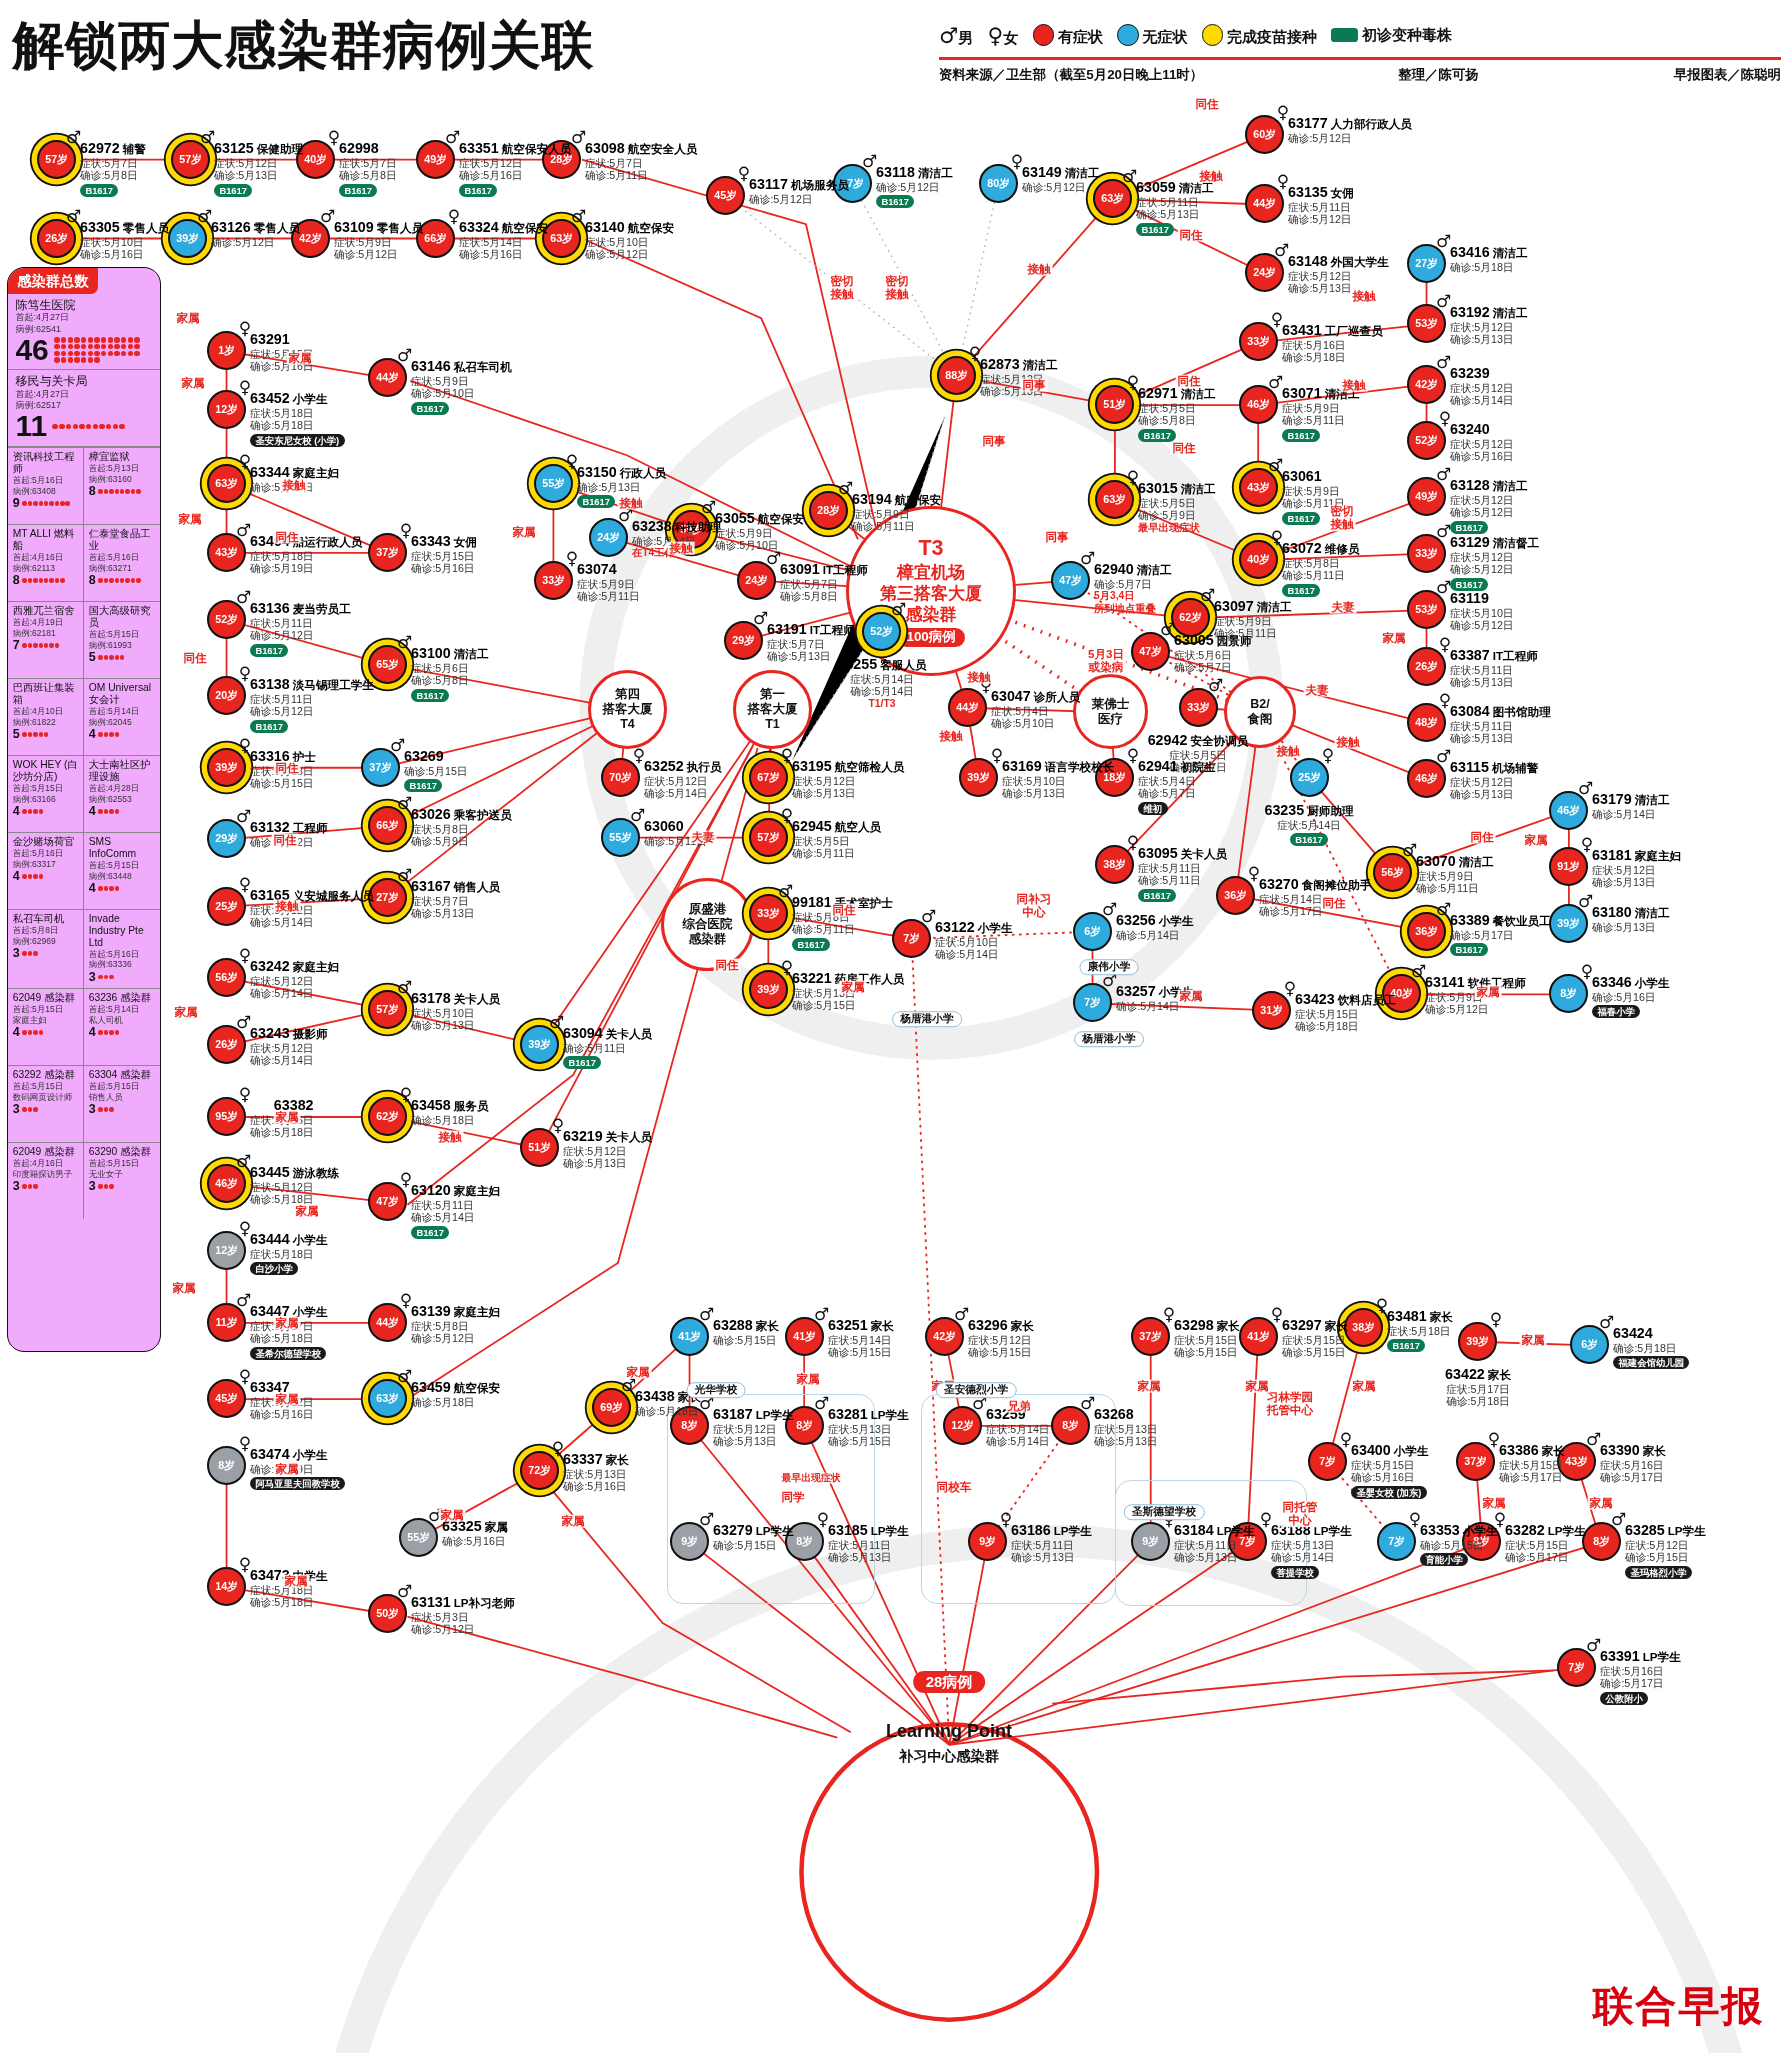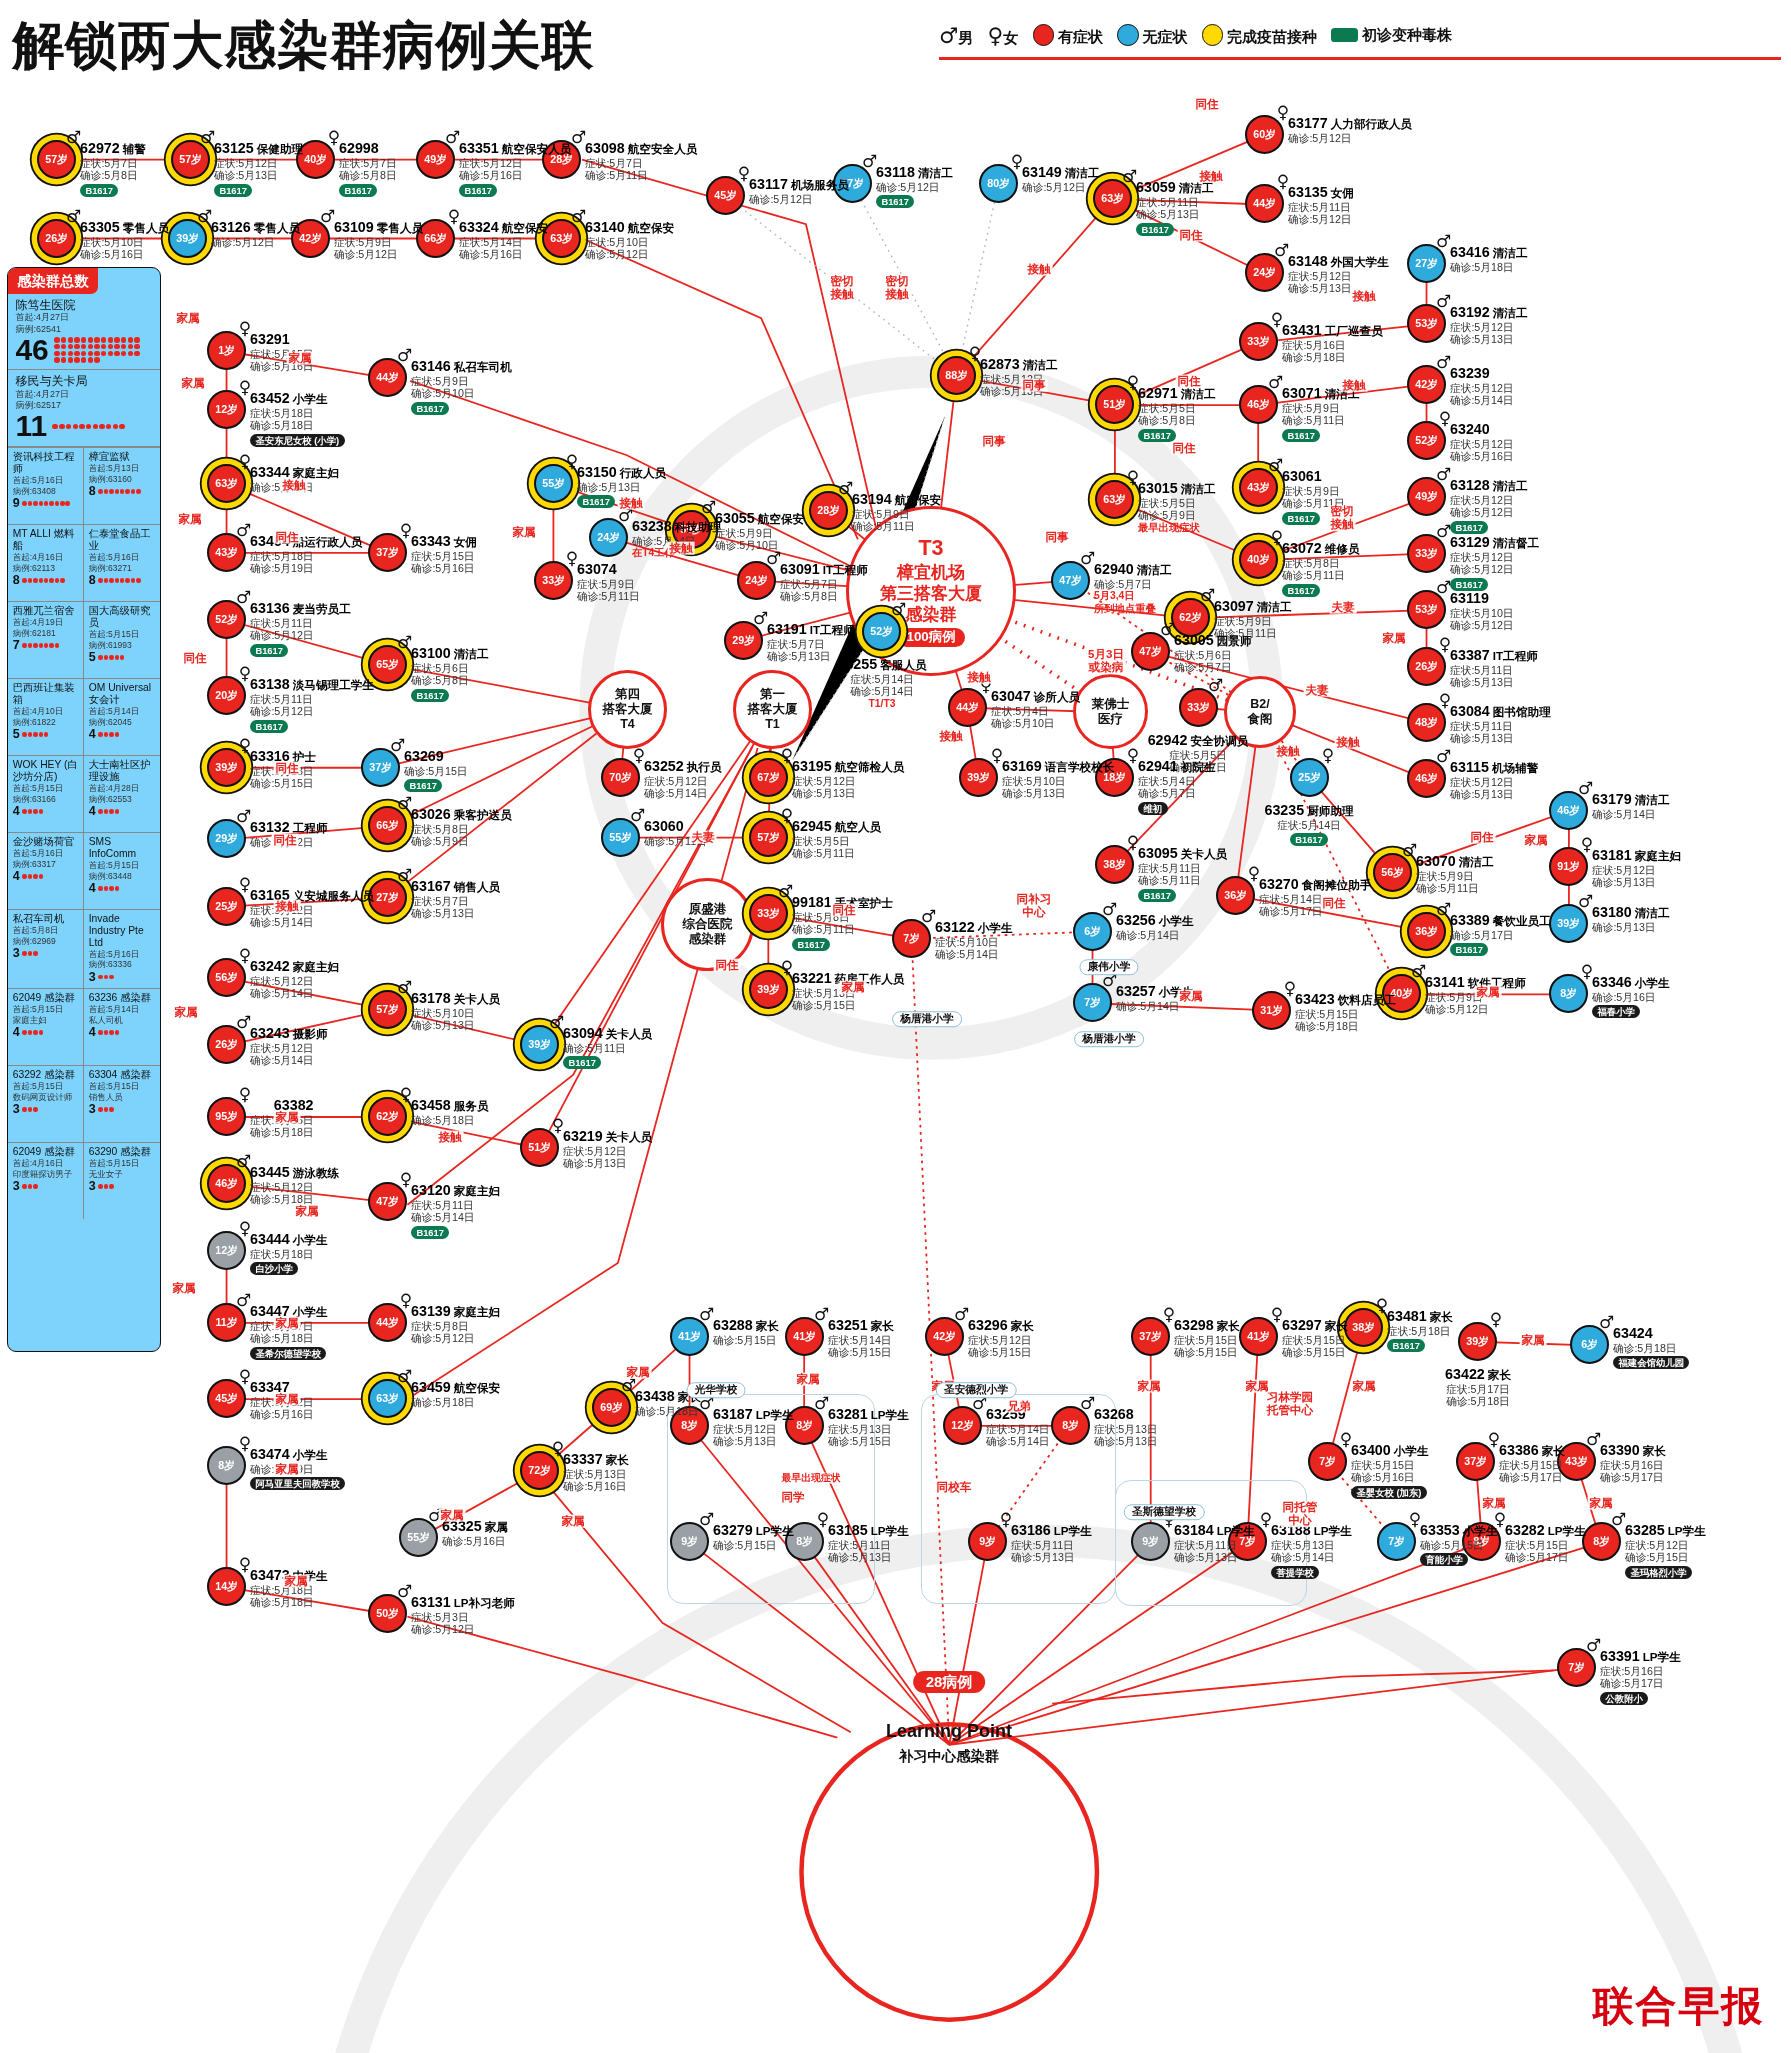--- a/index.html
+++ b/index.html
@@ -80,6 +80,11 @@
     <span><span class="lrect"></span><span>初诊变种毒株</span></span>
   </div>
   <div id="redrule"></div>
+  <div id="srcrow">
+    <span>资料来源／卫生部（截至5月20日晚上11时）</span>
+    <span>整理／陈可扬</span>
+    <span>早报图表／陈聪明</span>
+  </div>
 
   <div id="sidebar">
     <div id="sb-title">感染群总数</div>

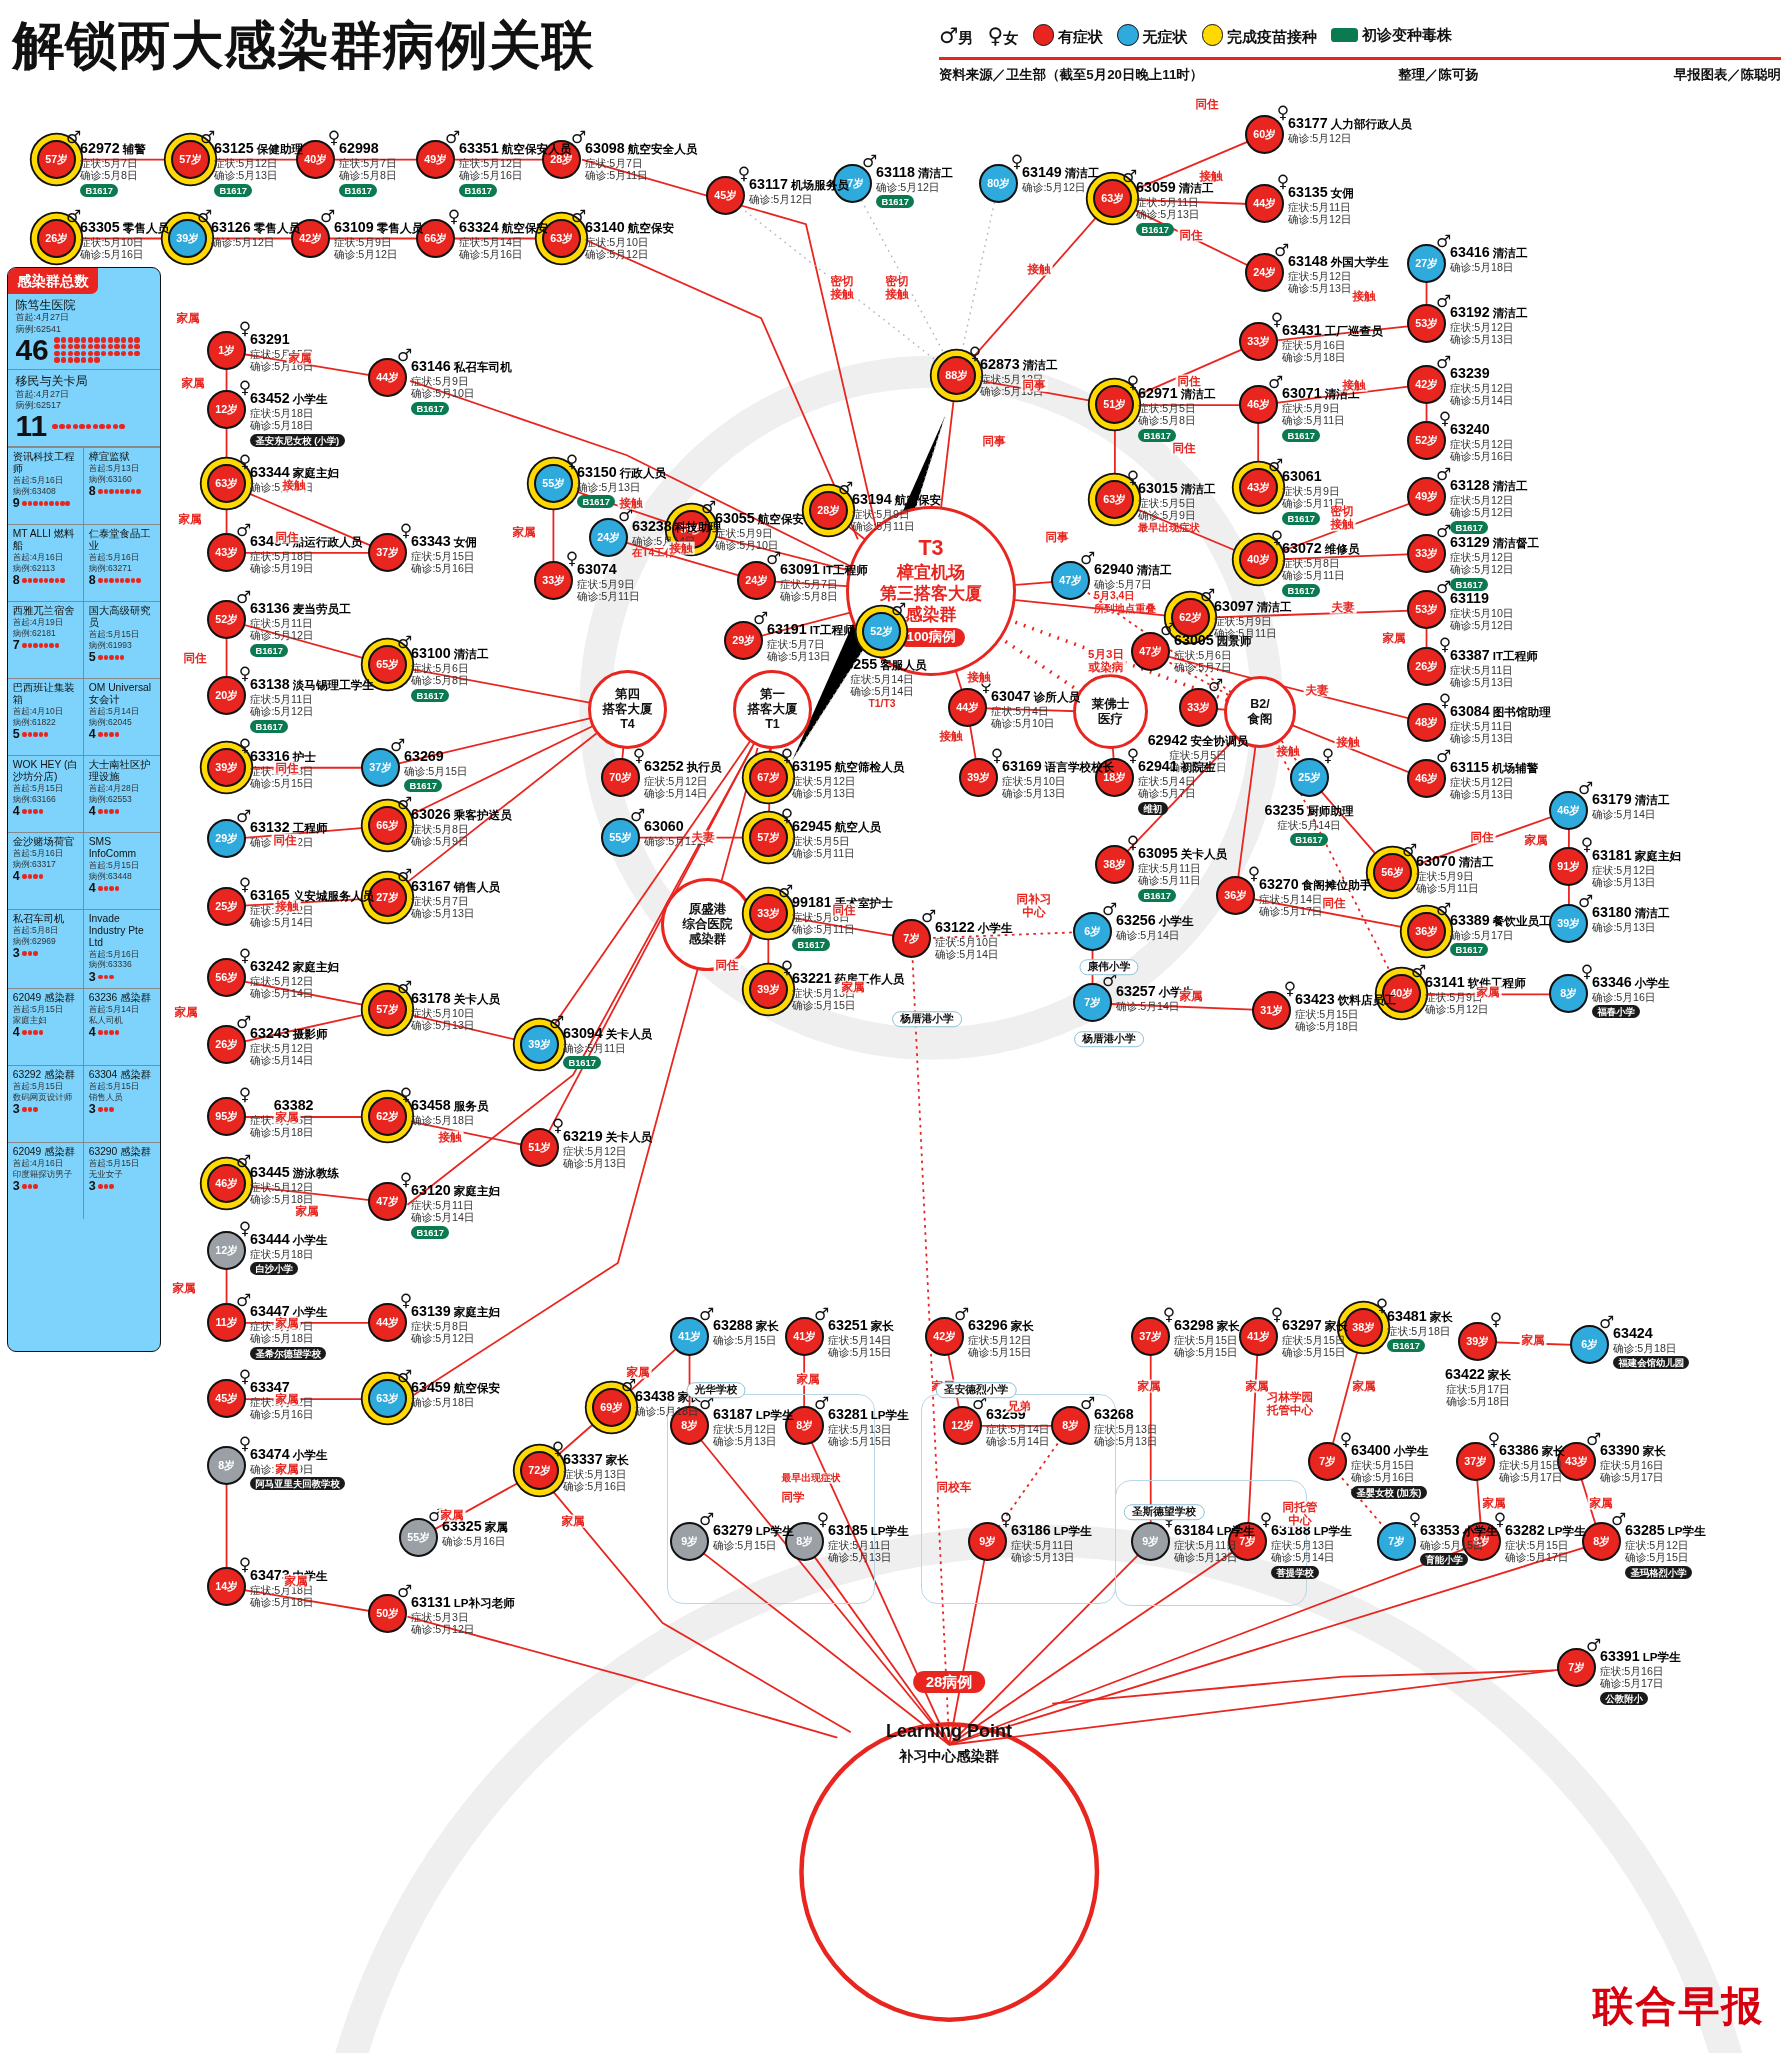--- a/index.html
+++ b/index.html
@@ -15,7 +15,7 @@
   #redrule{position:absolute;left:939px;top:57px;width:842px;height:2.7px;background:#e8251f;z-index:9;}
   #srcrow{position:absolute;left:939px;top:66px;width:842px;display:flex;justify-content:space-between;font-size:13.4px;font-weight:bold;color:#111;z-index:9;}
   
-  #sidebar{position:absolute;left:7.2px;top:267px;width:154px;height:1085px;border:1.8px solid #111;border-radius:9px;background:#7dd3fc;z-index:9;overflow:hidden;box-sizing:border-box;}
+  #sidebar{position:absolute;left:7.2px;top:267px;width:154px;height:1085px;border:1.8px solid #111;border-radius:17px;background:#f0abfc;z-index:9;overflow:hidden;box-sizing:border-box;}
   #sb-title{display:inline-block;background:#e8251f;color:#fff;font-size:14.3px;font-weight:bold;padding:3.6px 9px;border-radius:0 0 7.2px 0;}
   .sb-major{padding:4.5px 7.2px;border-bottom:0.9px solid #888;}
   .sb-name{font-size:12px;font-weight:normal;color:#111;line-height:1.15;}

